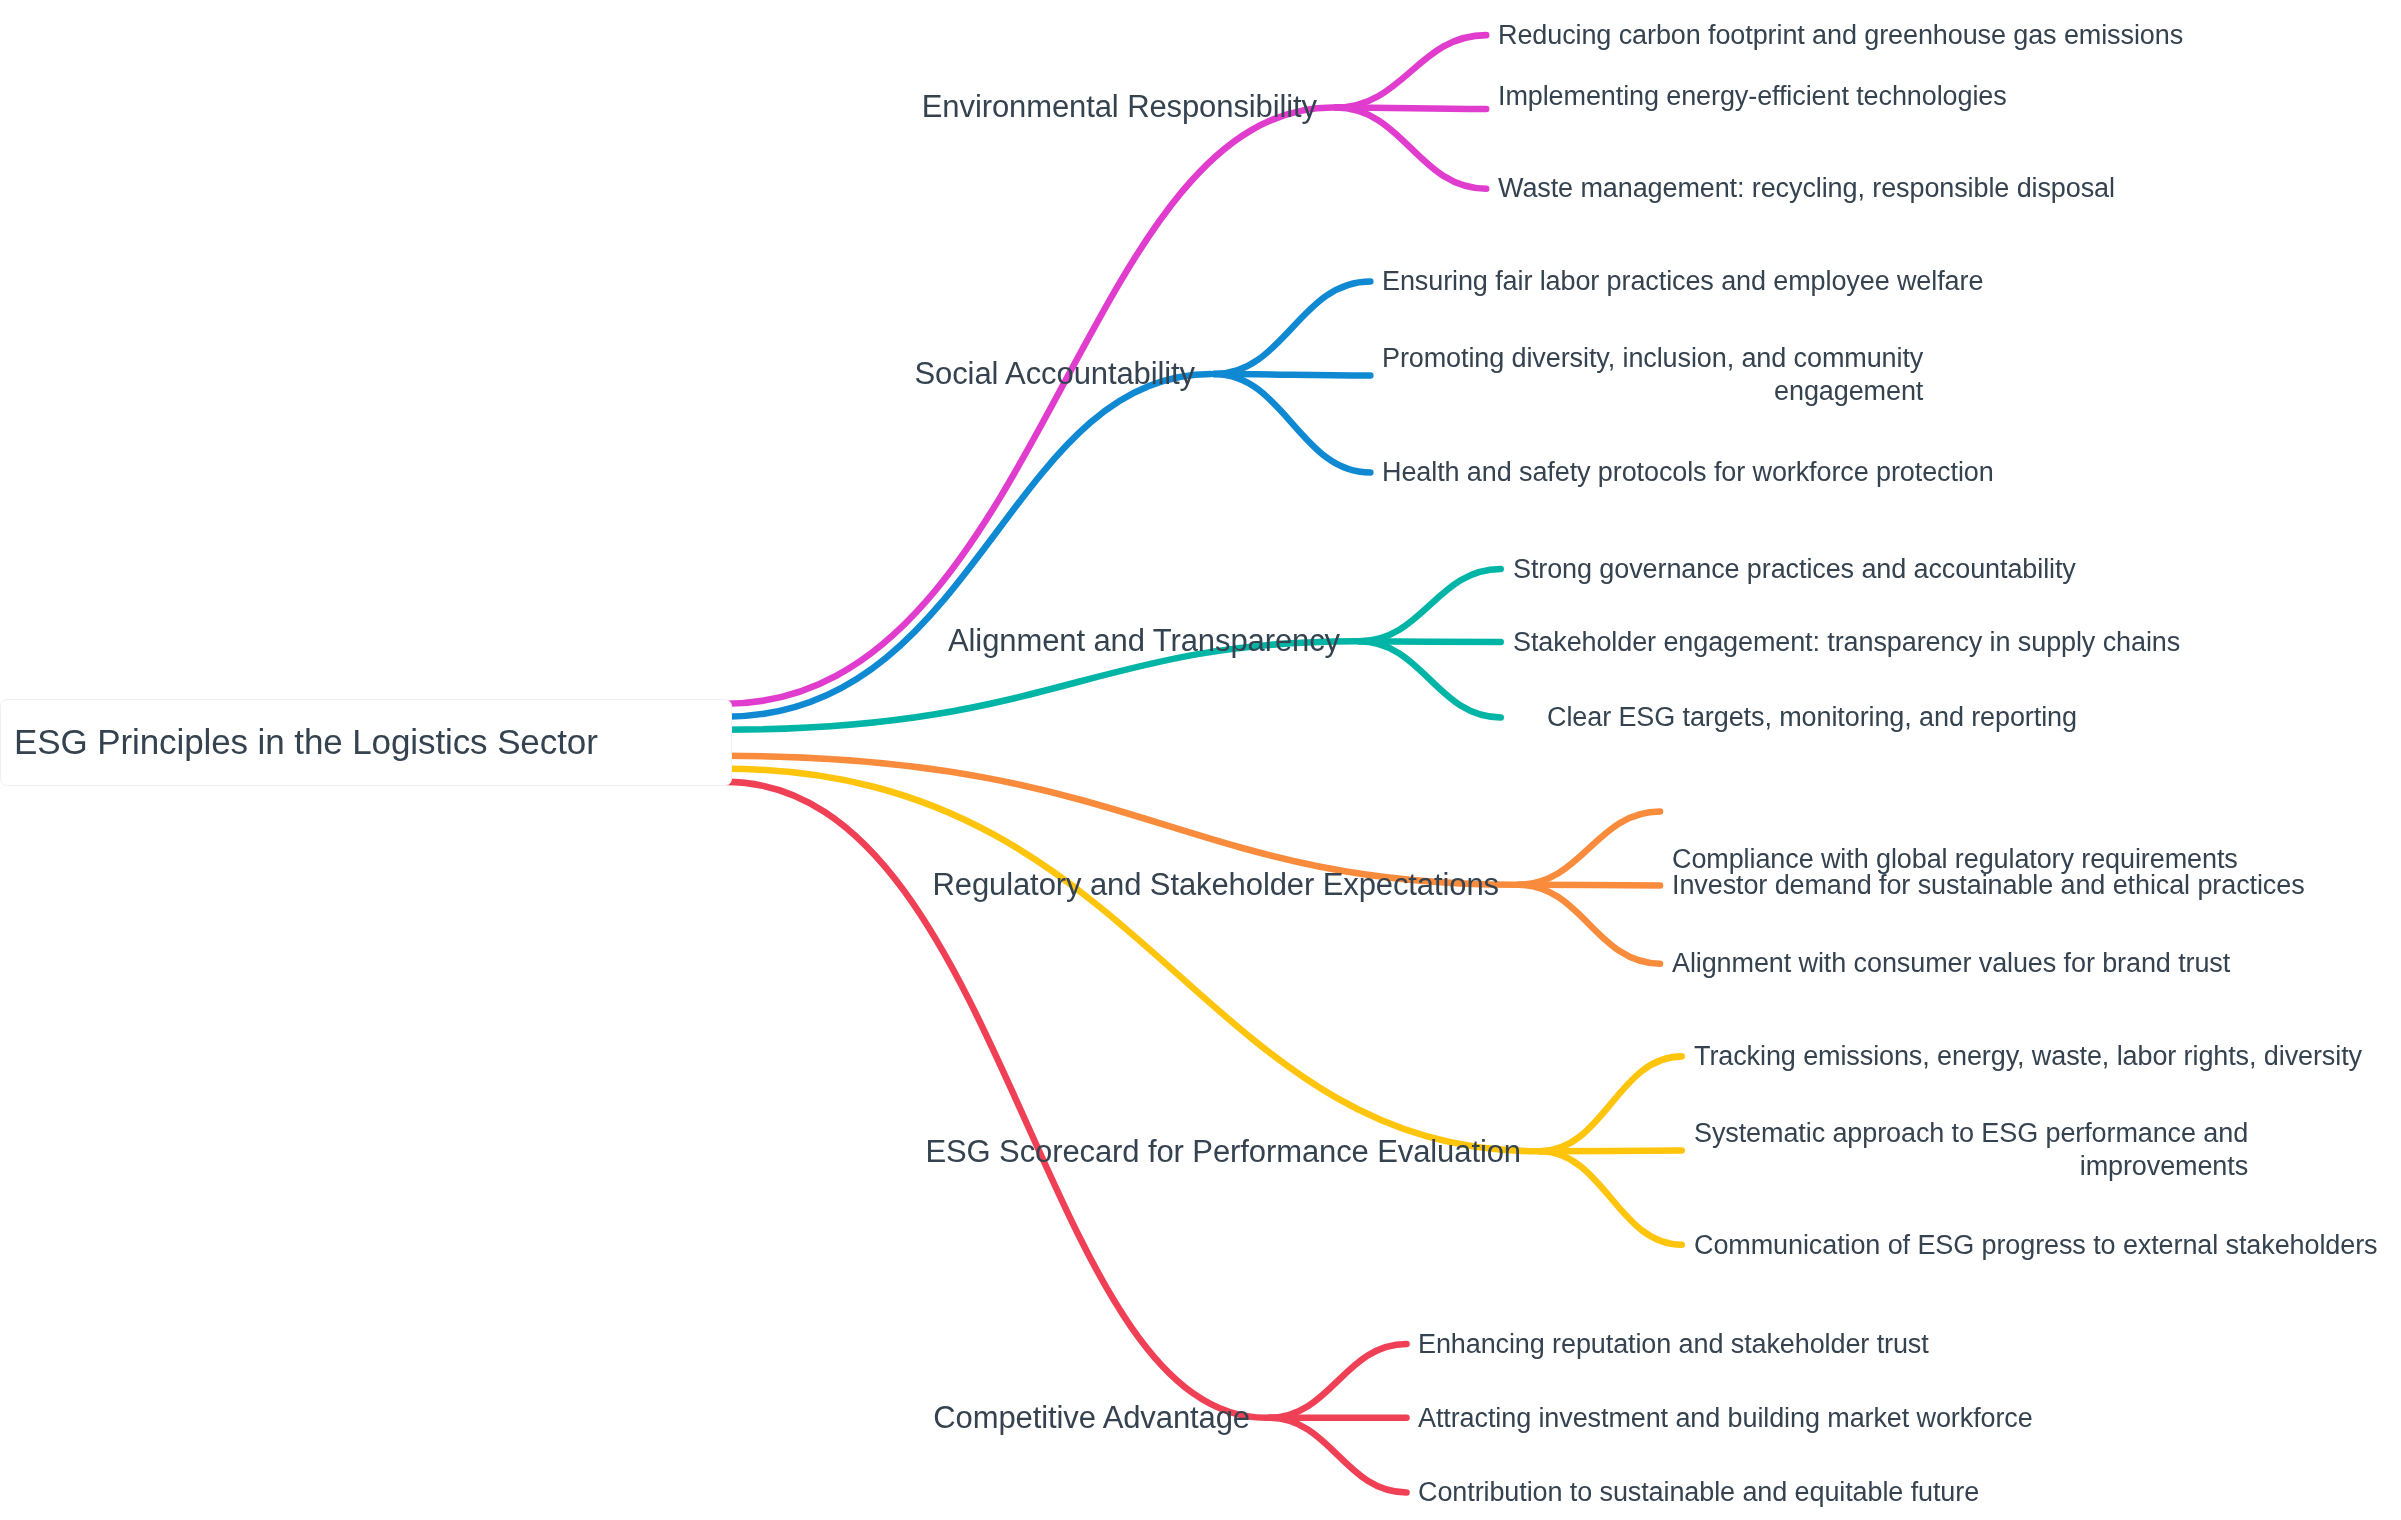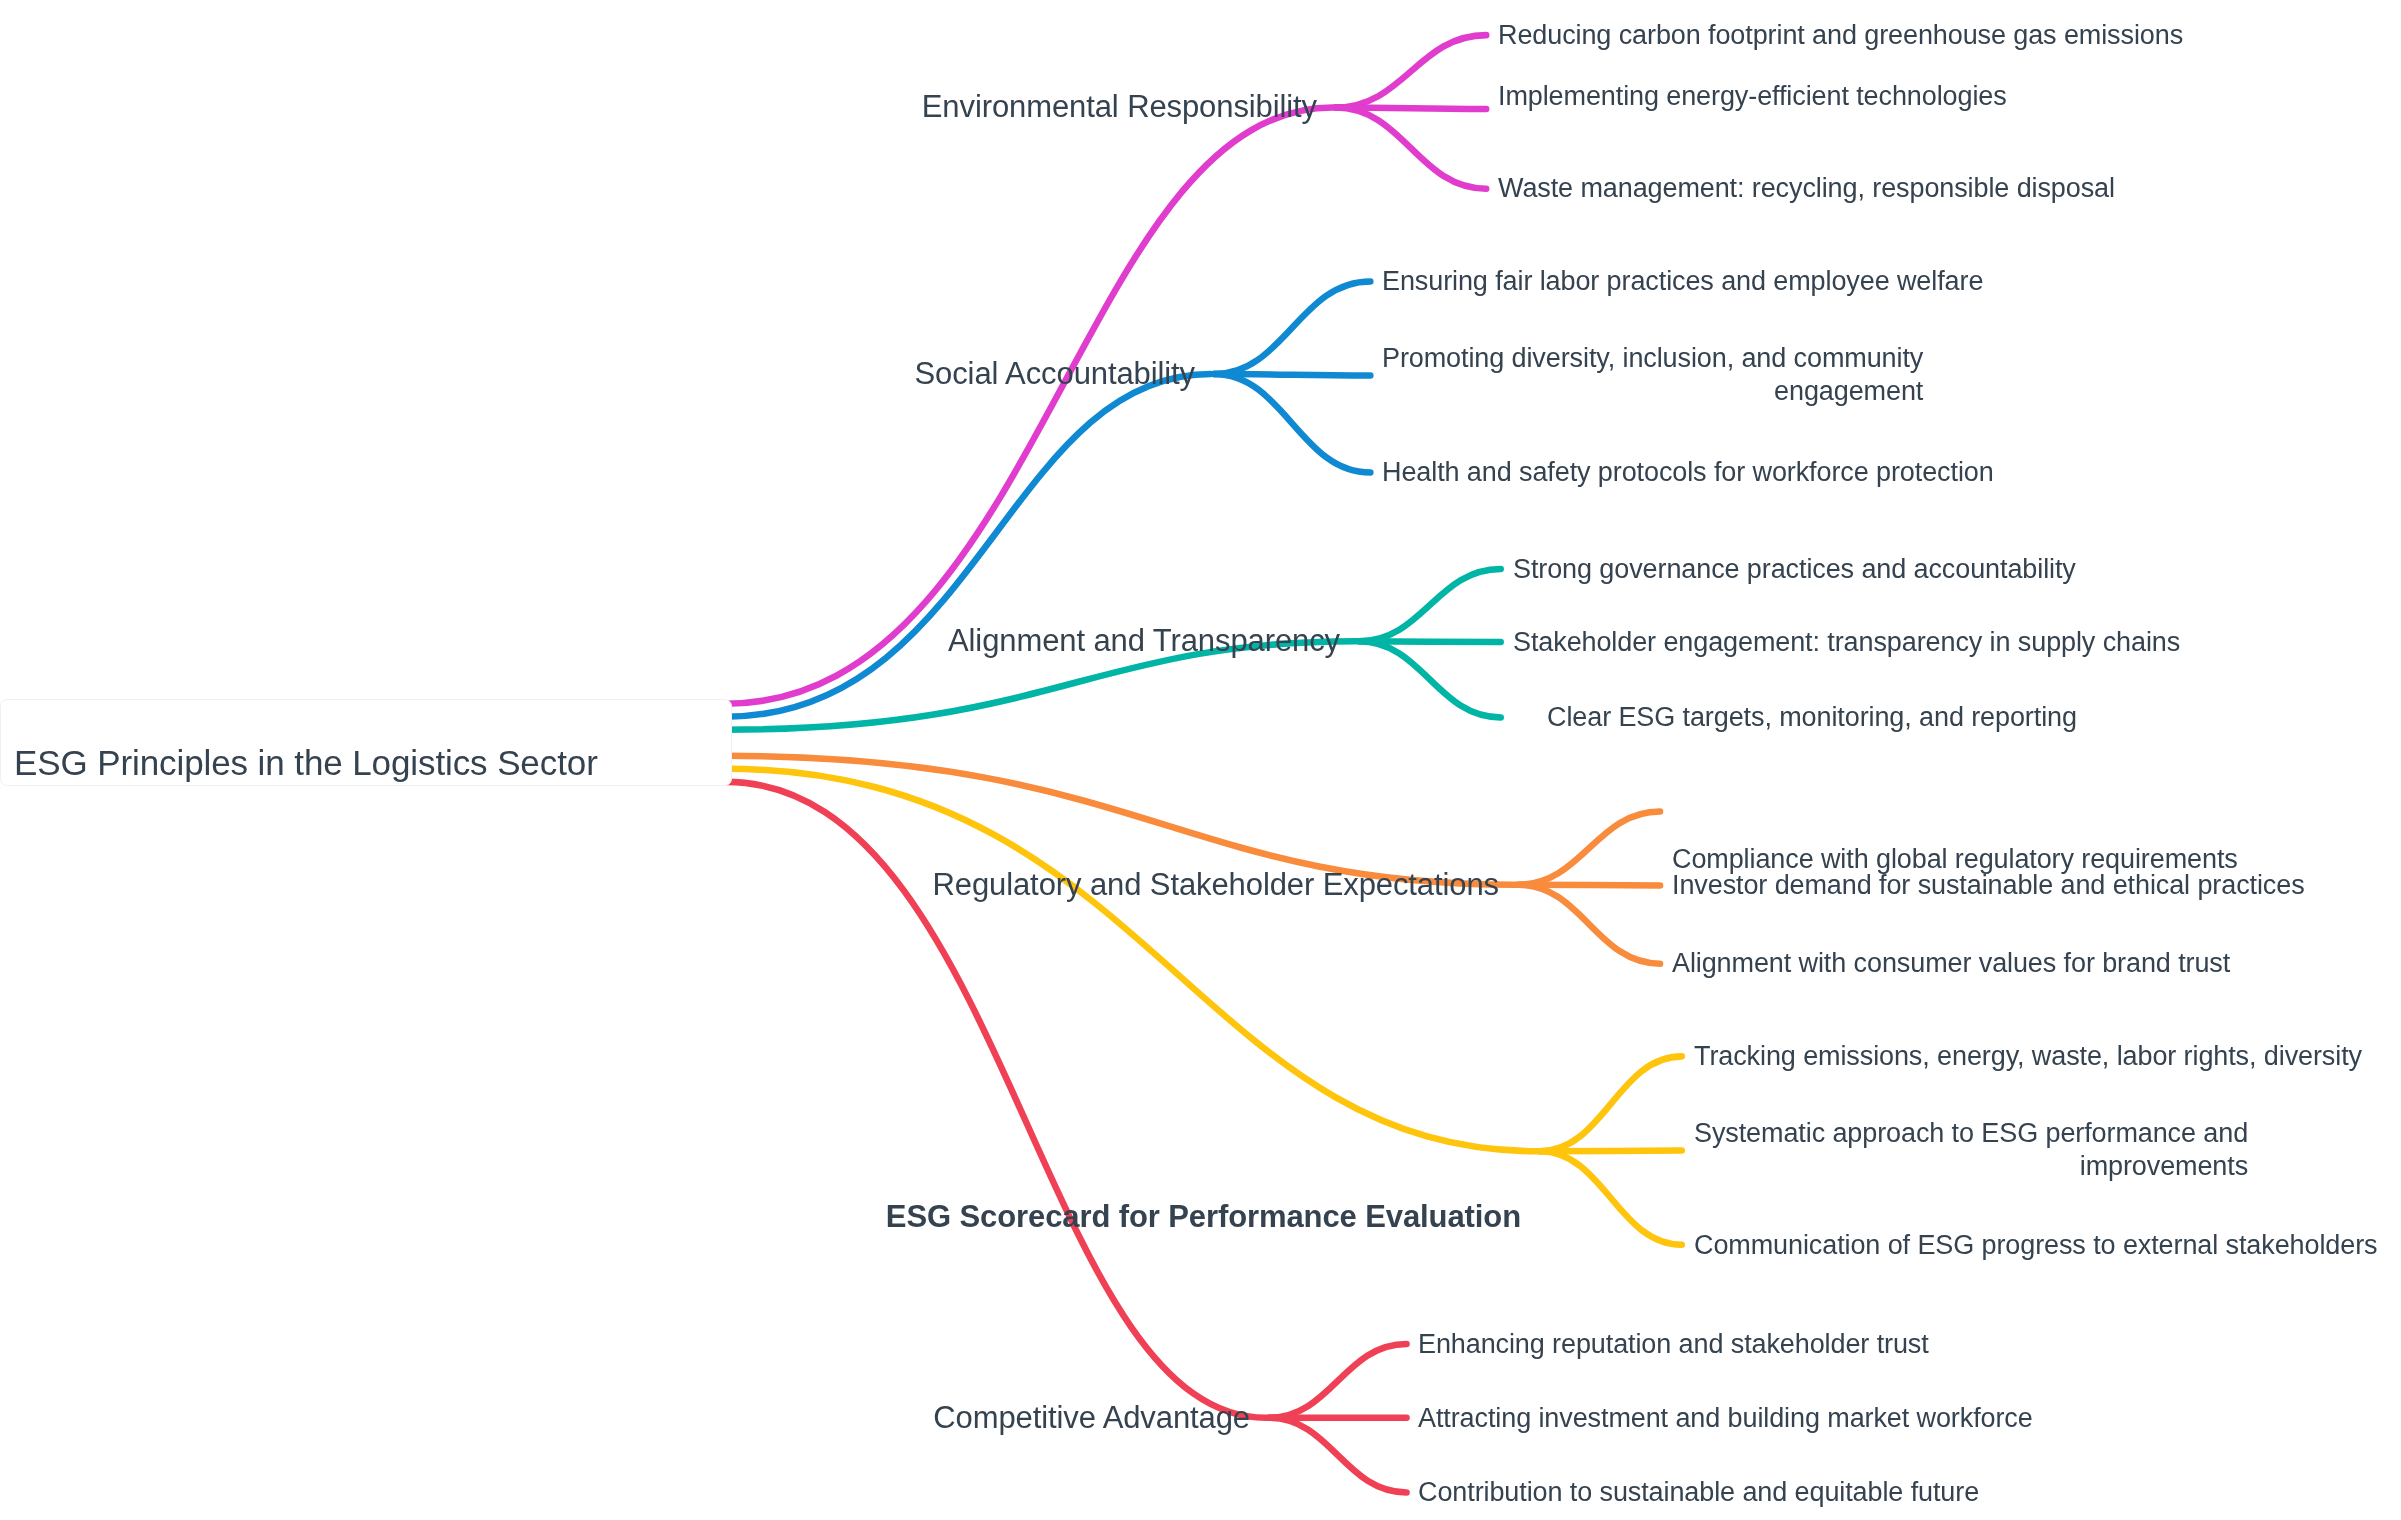--- a/index.html
+++ b/index.html
@@ -85,7 +85,7 @@
       <path d="M 1752 1957 C 1837.5 1957 1856.5 2060 1942 2060" fill="none" stroke="#f04055" stroke-width="9" stroke-linecap="round"></path>
     </svg>
 
-  <div class="node root-node" id="root-node" style="left: 0px; top: 699px; width: 732px; height: 87px; align-items: flex-end;">
+  <div class="node root-node" id="root-node" style="left: 0px; top: 699px; width: 732px; height: 87px;">
     <span>ESG Principles in the Logistics Sector</span>
   </div>
 

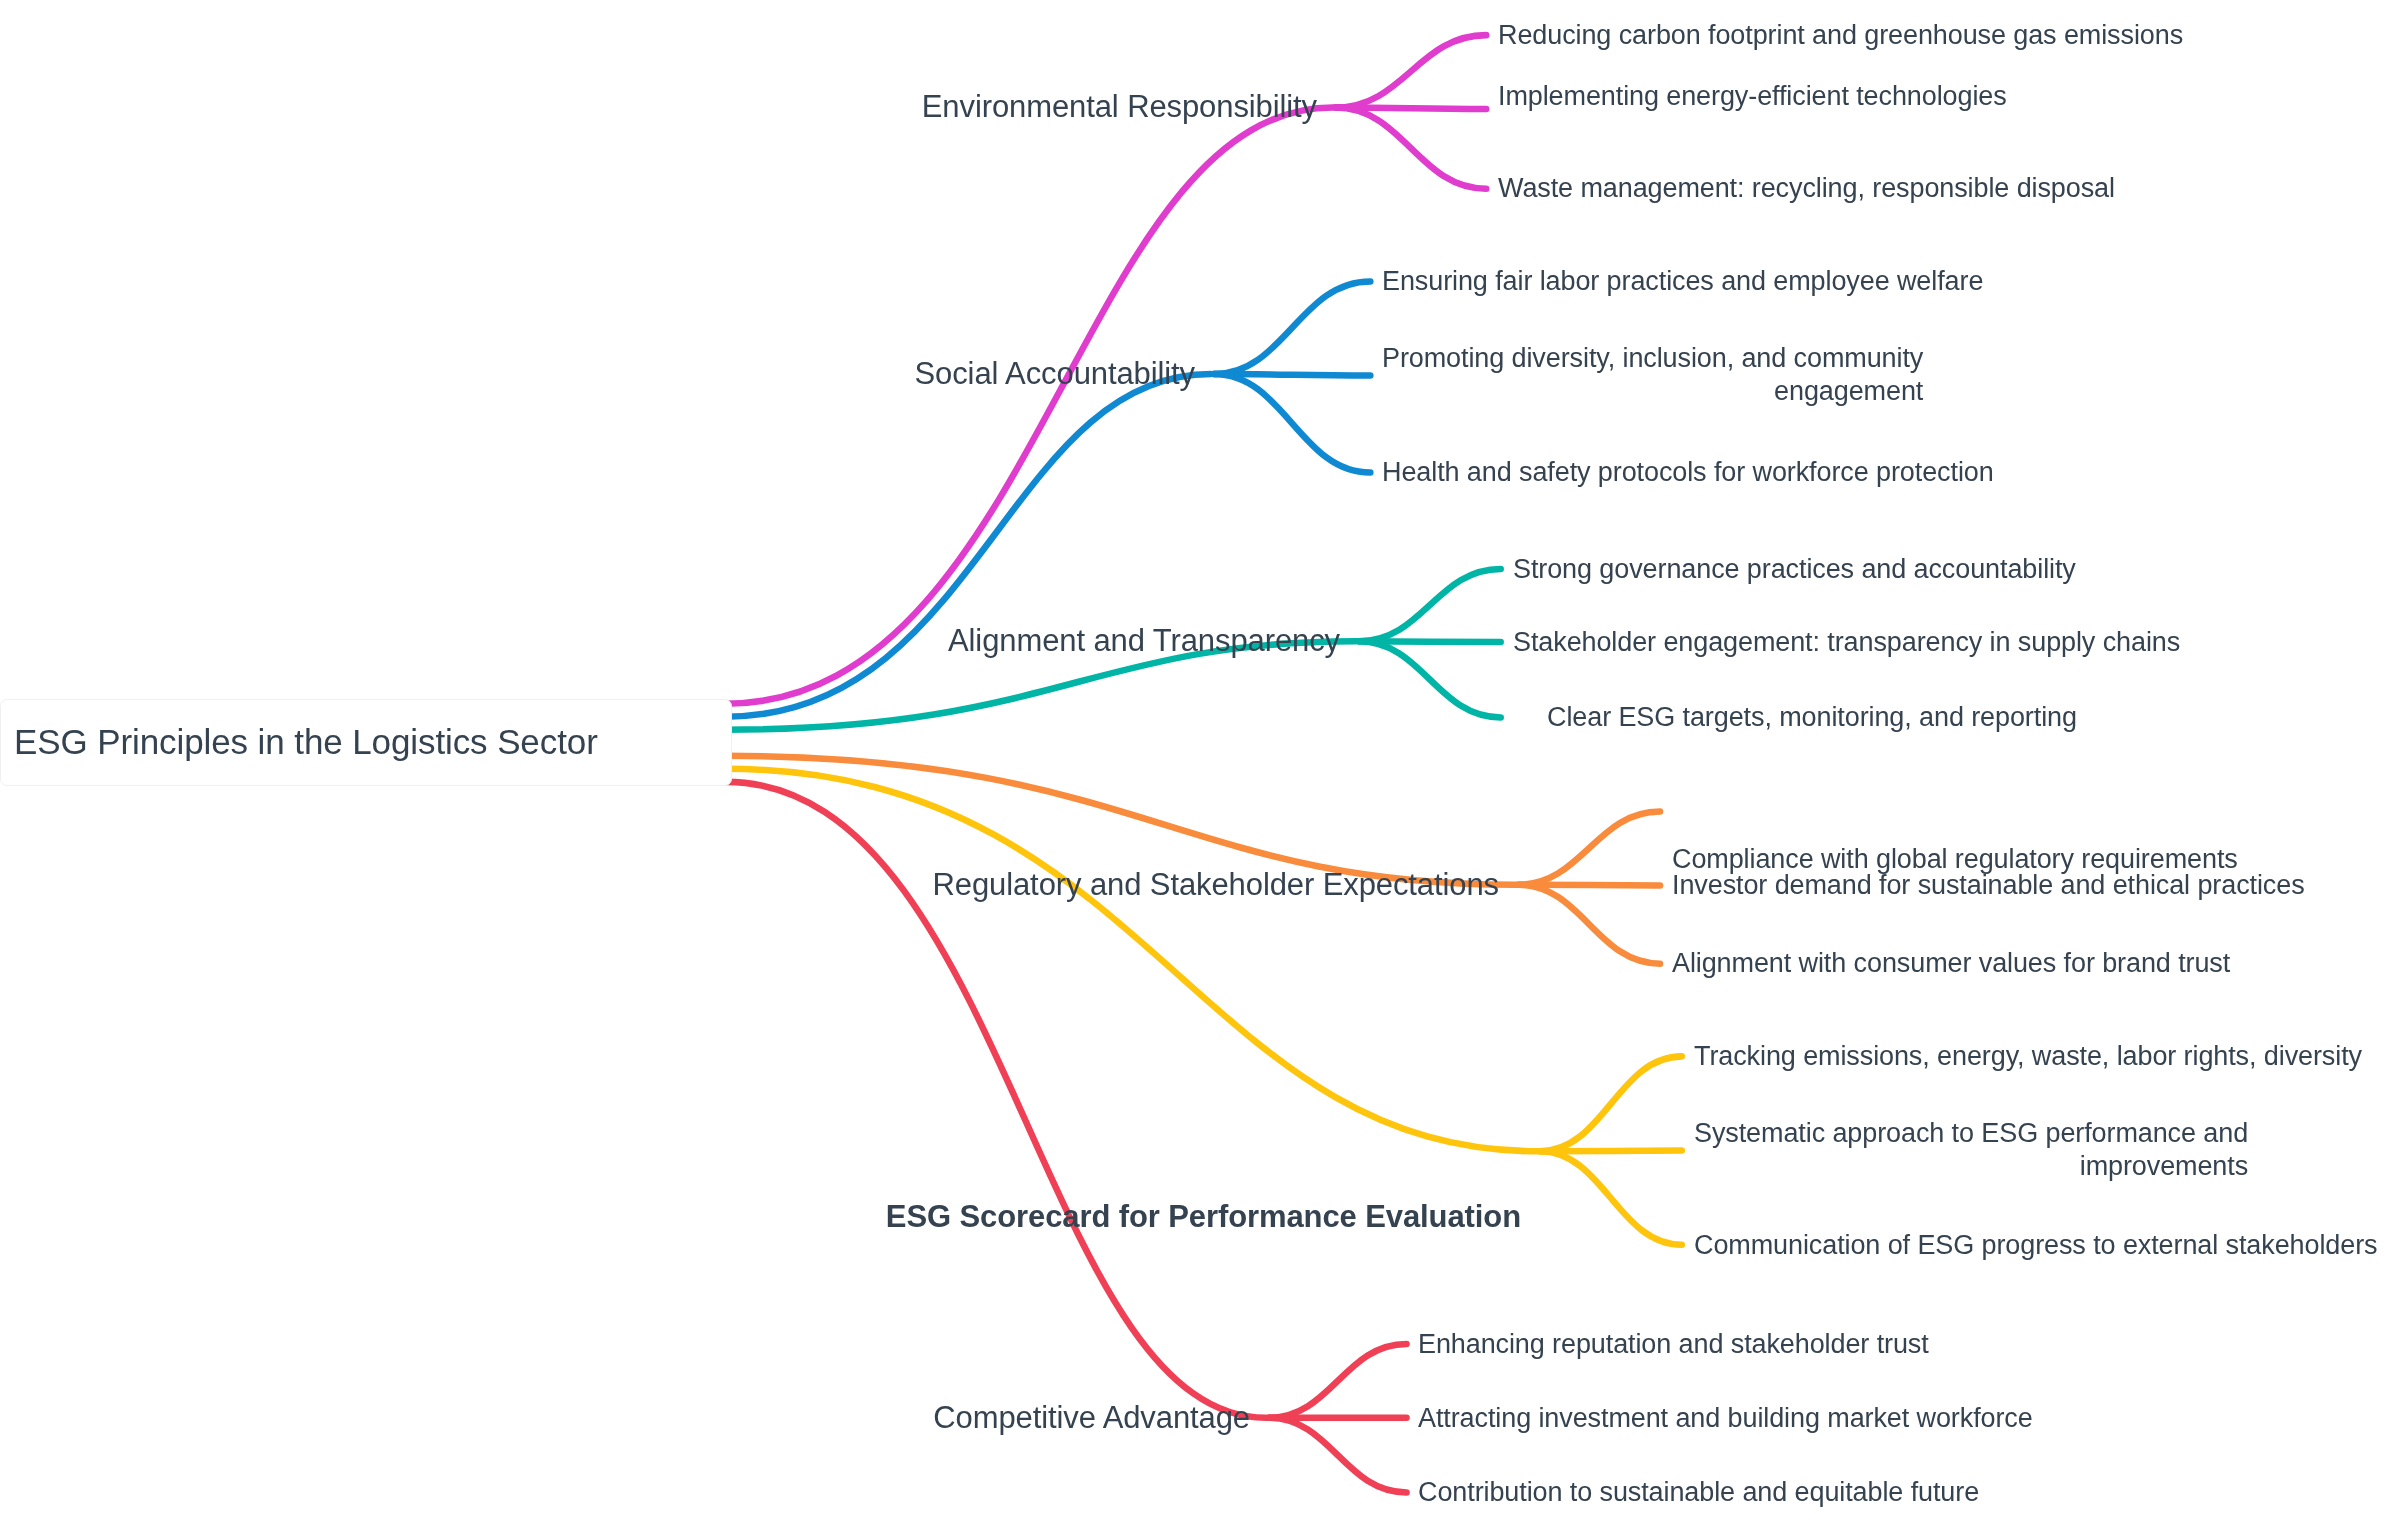--- a/index.html
+++ b/index.html
@@ -107,7 +107,7 @@
       <div class="node leaf-node" style="left: 1672px; top: 811px; margin-top: 48px;"><span>Compliance with global regulatory requirements</span></div>
       <div class="node leaf-node" style="left: 1672px; top: 885px;"><span>Investor demand for sustainable and ethical practices</span></div>
       <div class="node leaf-node" style="left: 1672px; top: 963px;"><span>Alignment with consumer values for brand trust</span></div>
-      <div class="node branch-node" style="right: 880px; top: 1217px; font-weight: bold;"><span>ESG Scorecard for Performance Evaluation</span></div>
+      <div class="node branch-node" style="right: 880px; top: 1152px;"><span>ESG Scorecard for Performance Evaluation</span></div>
       <div class="node leaf-node" style="left: 1694px; top: 1056px;"><span>Tracking emissions, energy, waste, labor rights, diversity</span></div>
       <div class="node leaf-node" style="left: 1694px; top: 1150px;"><span>Systematic approach to ESG performance and
 improvements</span></div>

